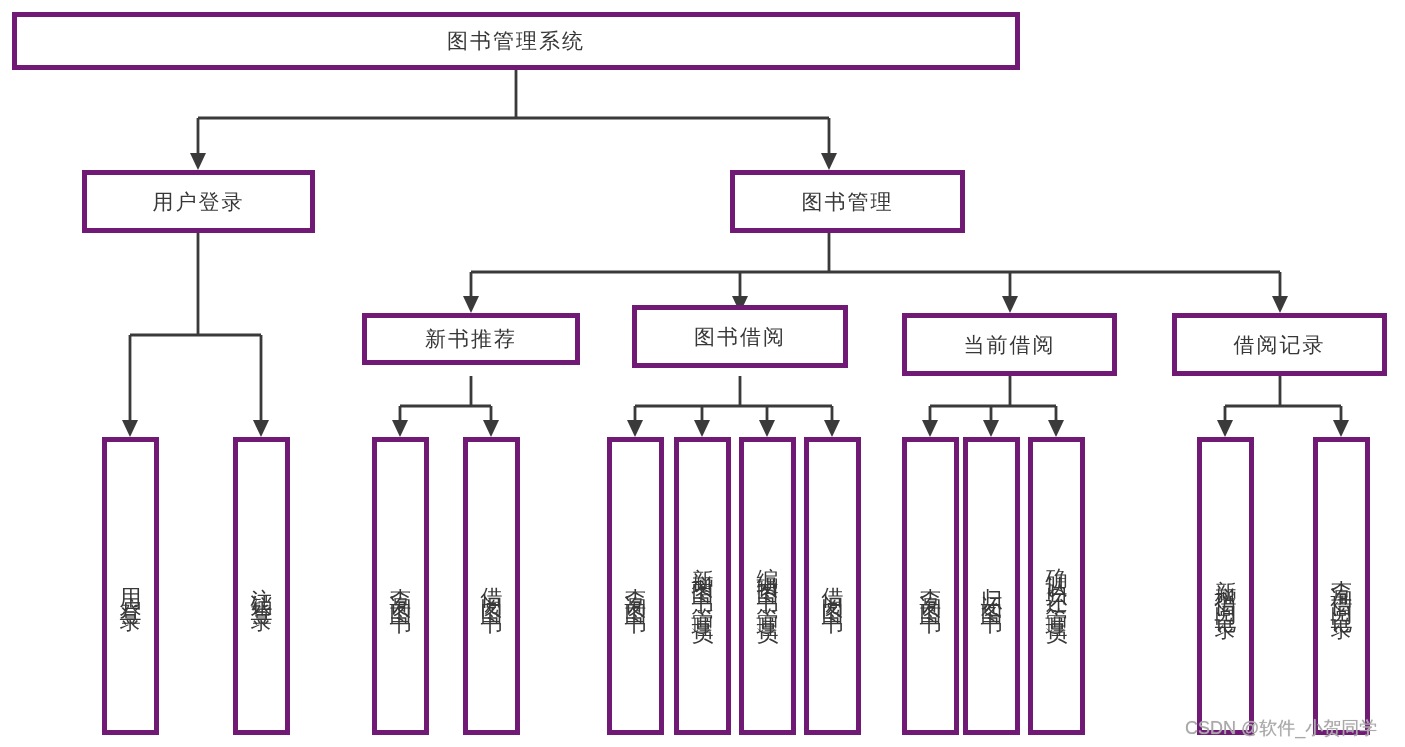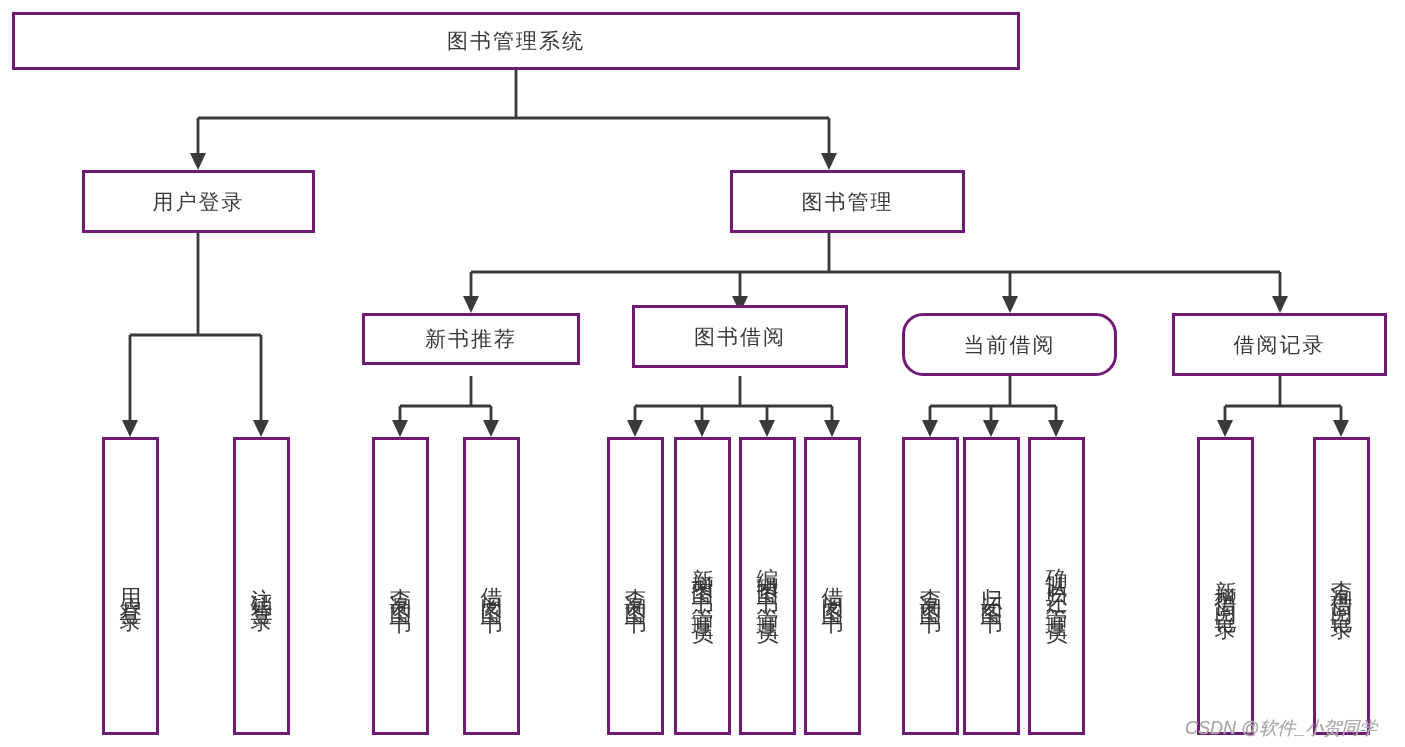--- a/index.html
+++ b/index.html
@@ -19,7 +19,7 @@
   .node {
     position: absolute;
     box-sizing: border-box;
-    border: 3px solid #701a75;
+    border: 5px solid #701a75;
     background: #ffffff;
     color: #383838;
     display: flex;

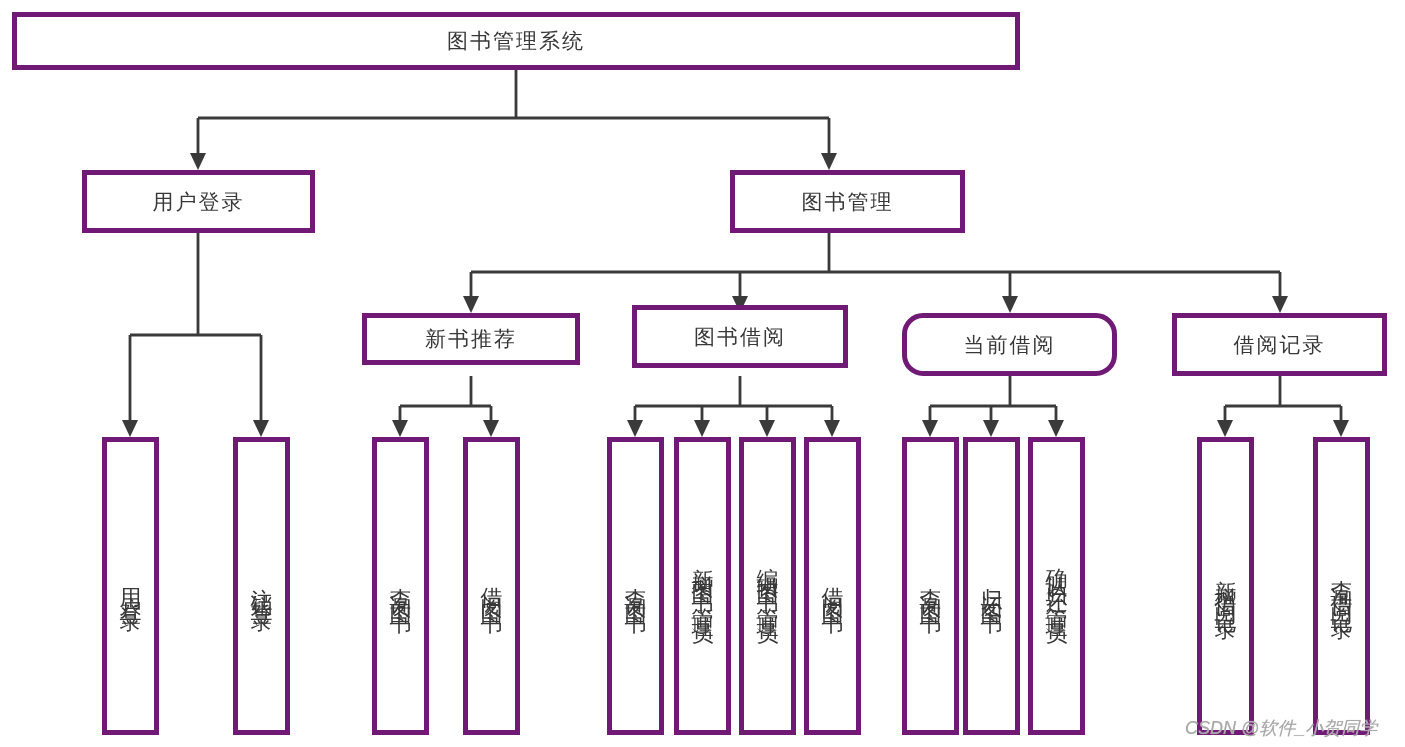--- a/index.html
+++ b/index.html
@@ -45,7 +45,7 @@
   #n-book-mgmt       { left: 712px;  top: 170px; width: 235px;  height: 63px; margin-left: 18px; }
   #n-new-book-rec    { left: 362px;  top: 313px; width: 218px;  height: 52px; }
   #n-book-borrow     { left: 632px;  top: 305px; width: 216px;  height: 63px; }
-  #n-current-borrow  { left: 902px;  top: 313px; width: 215px;  height: 63px; border-radius: 21px; }
+  #n-current-borrow  { left: 902px;  top: 313px; width: 215px;  height: 63px; }
   #n-borrow-record   { left: 1172px; top: 313px; width: 215px;  height: 63px; }
   .leaf { top: 437px; width: 57px; height: 298px; }
   #n-user-login-leaf      { left: 102px; }

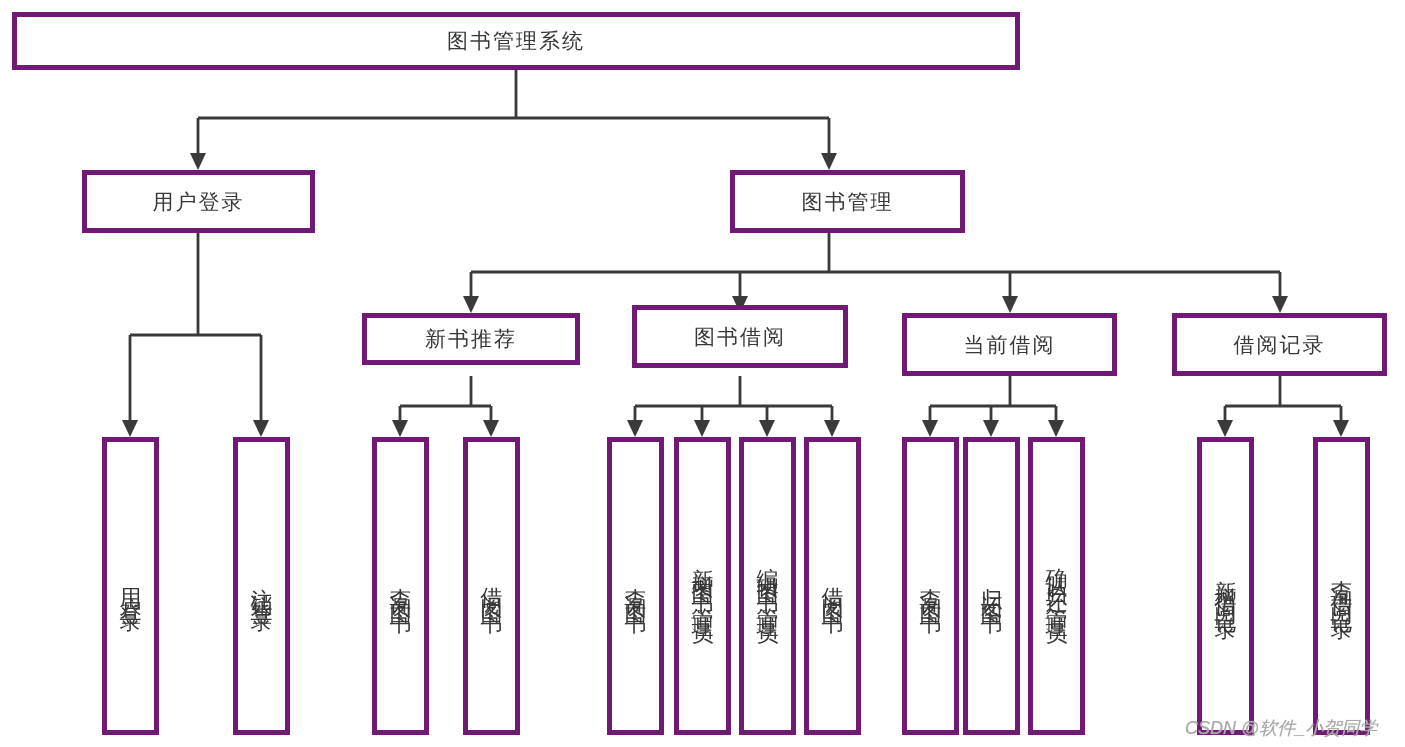--- a/index.html
+++ b/index.html
@@ -70,7 +70,6 @@
     color: #a8a8a8;
     white-space: nowrap;
     text-shadow: 0 0 1px #c9c9c9;
-    font-style: italic;
   }
 </style>
 </head>

